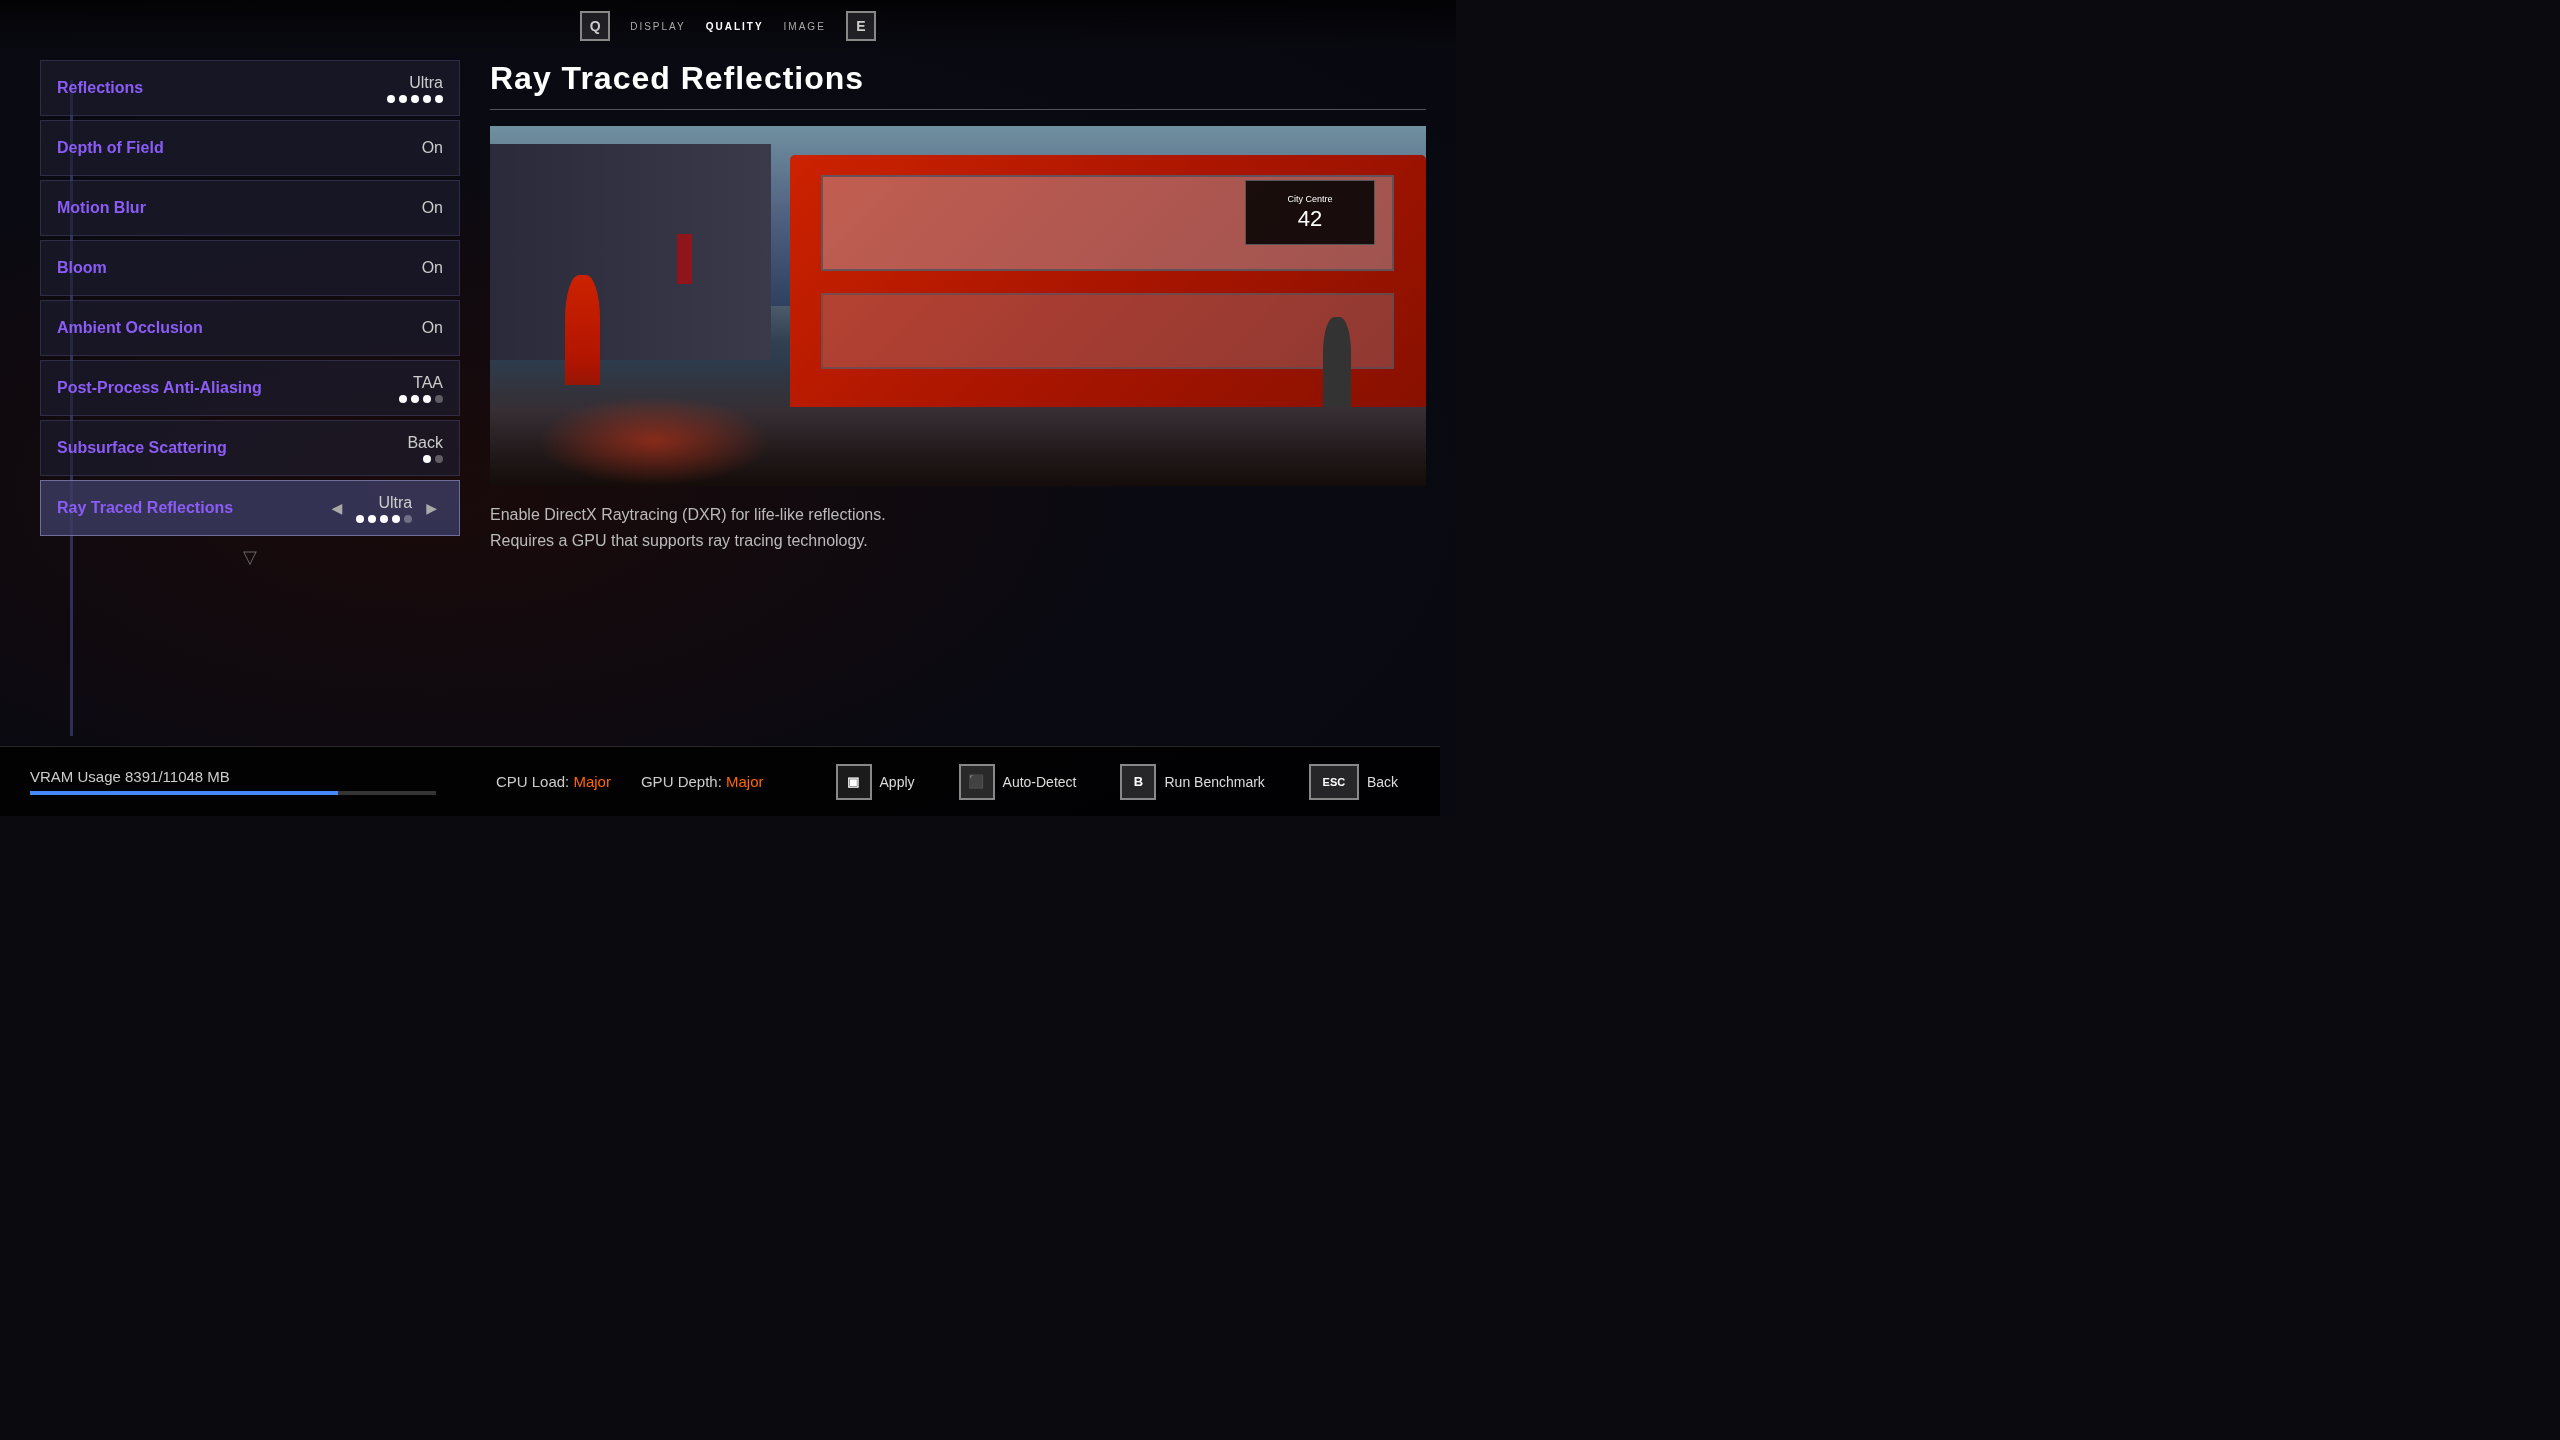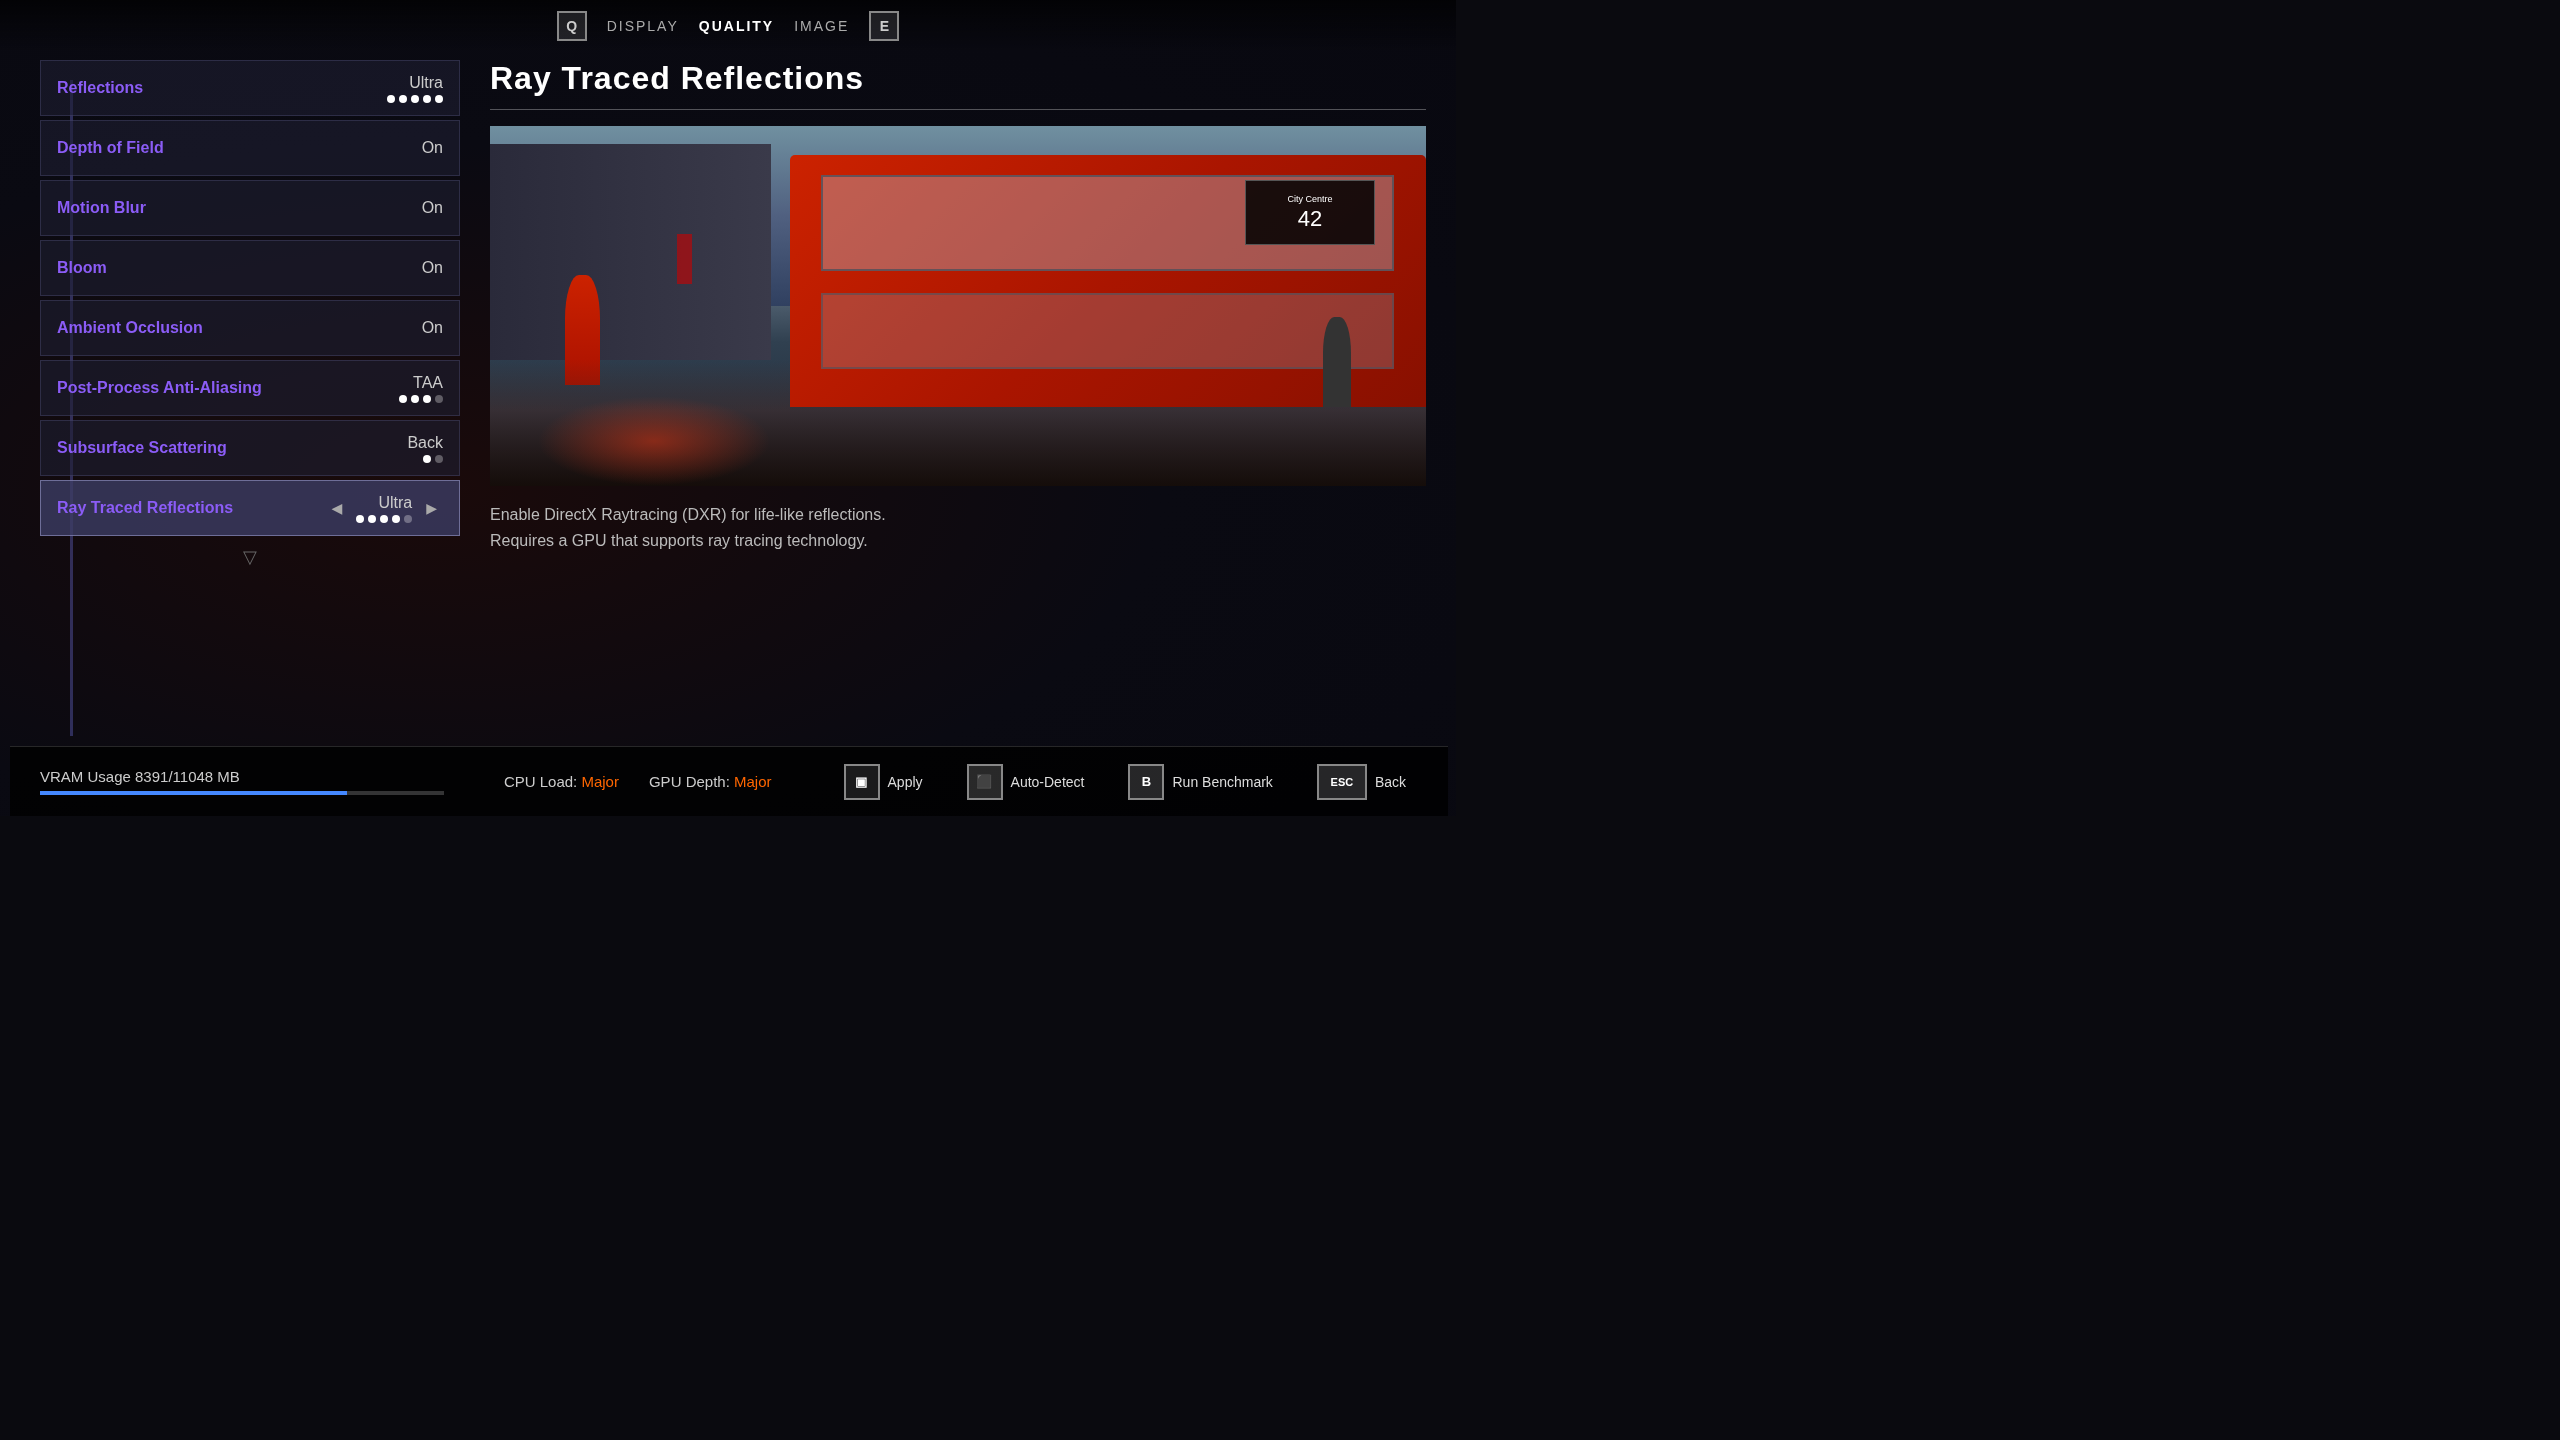--- a/index.html
+++ b/index.html
@@ -50,7 +50,7 @@
     }
 
     .nav-label {
-      font-size: 14px;
+      font-size: 10px;
       color: #aaa;
       letter-spacing: 2px;
       text-transform: uppercase;

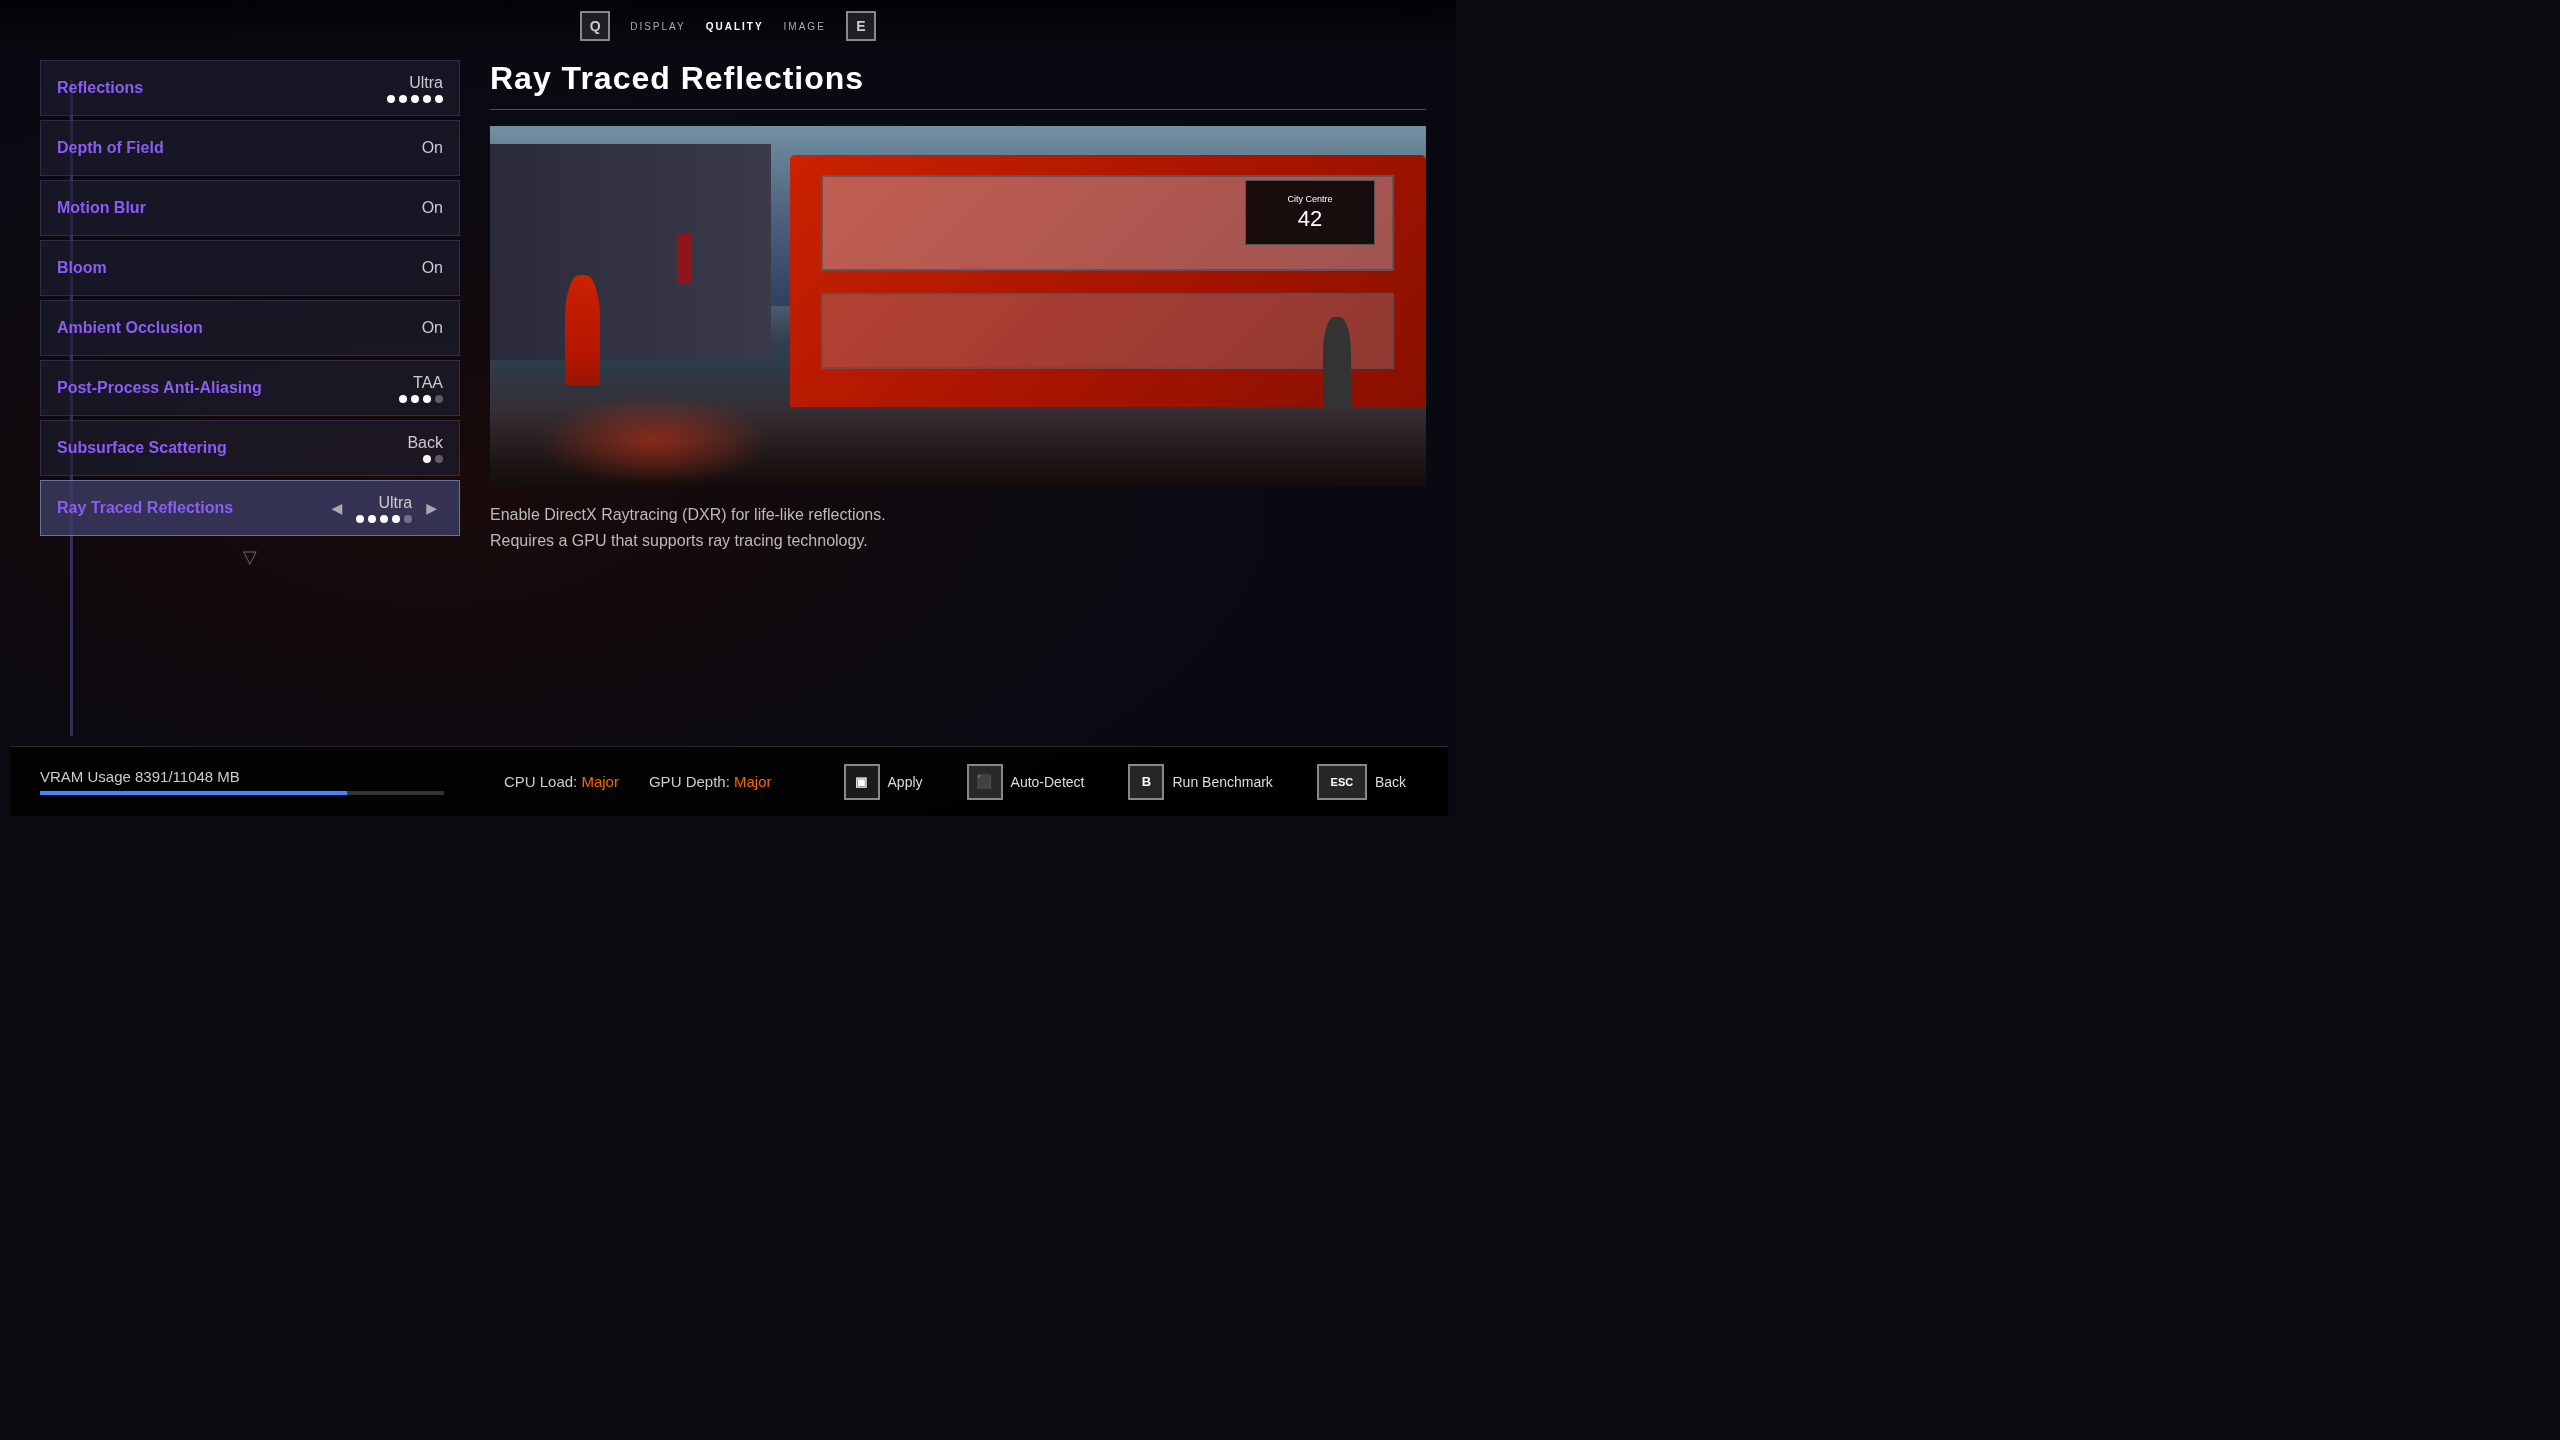--- a/index.html
+++ b/index.html
@@ -213,14 +213,13 @@
       position: absolute;
       bottom: 0;
       left: 0;
-      right: 8px;
+      right: 16px;
       height: 70px;
       background: rgba(0,0,0,0.8);
       border-top: 1px solid rgba(255,255,255,0.15);
       display: flex;
       align-items: center;
       z-index: 10;
-      margin-left: 10px;
     }
 
     .vram-section {

